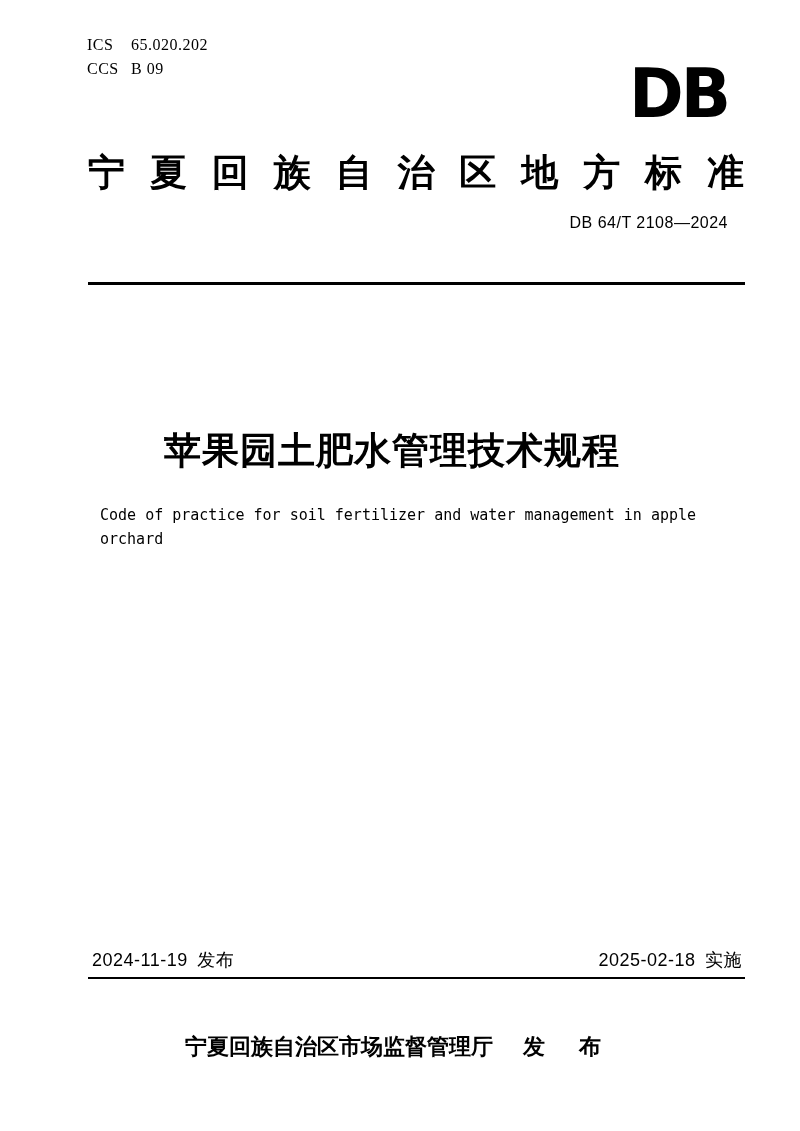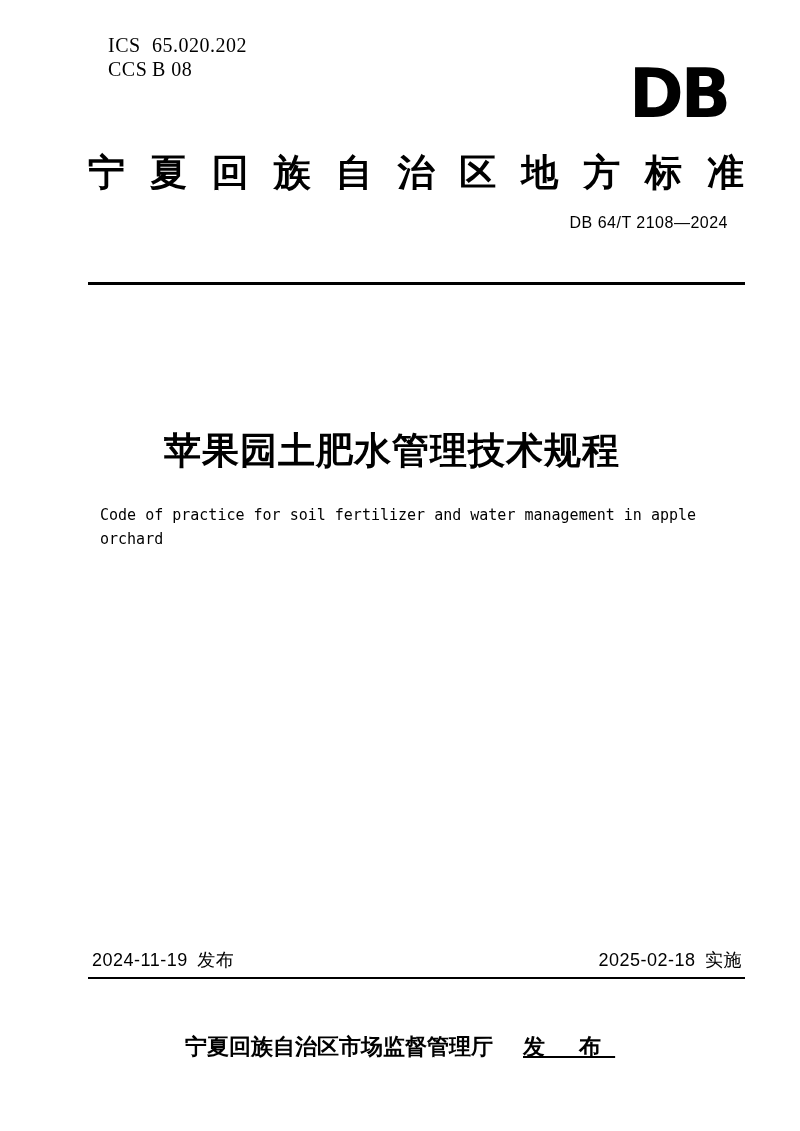--- a/index.html
+++ b/index.html
@@ -20,10 +20,10 @@
   
   .ics-block {
     position: absolute;
-    left: 108px;
+    left: 87px;
     top: 33px;
     font-family: "Liberation Serif", serif;
-    font-size: 20px;
+    font-size: 16px;
     line-height: 24px;
     letter-spacing: 0.5px;
   }

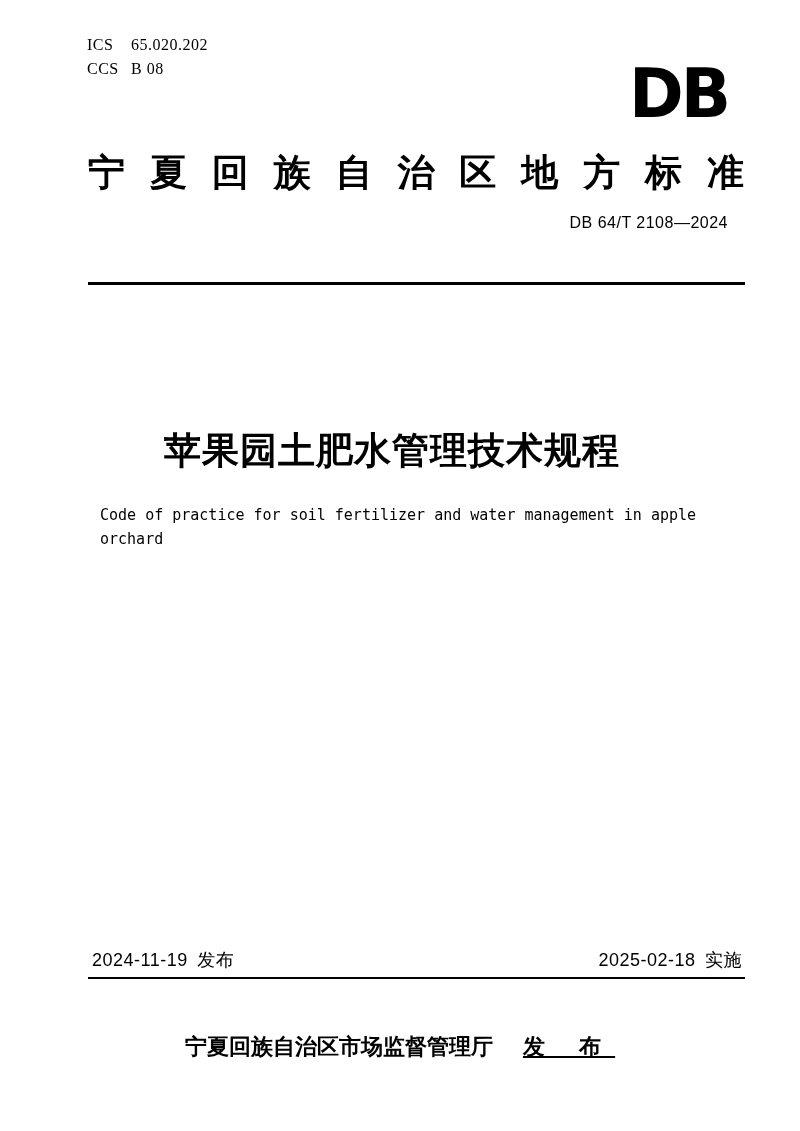--- a/index.html
+++ b/index.html
@@ -155,7 +155,7 @@
     </div>
     <div class="ics-row">
       <span class="code-label">CCS</span>
-      <span class="code-value">B 08</span>
+      <span class="code-value">B 09</span>
     </div>
   </div>
 

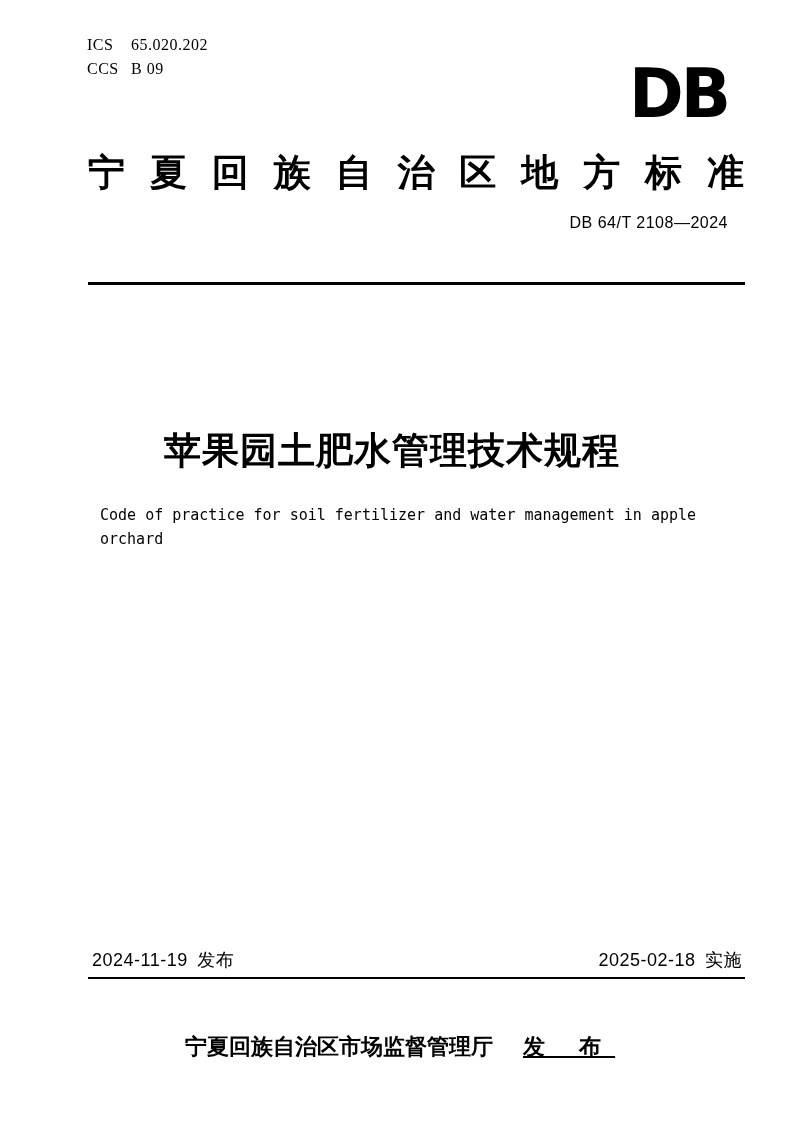--- a/index.html
+++ b/index.html
@@ -140,7 +140,6 @@
   .publish-label {
     margin-left: 24px;
     letter-spacing: 14px;
-    text-decoration: underline;
   }
 </style>
 </head>

